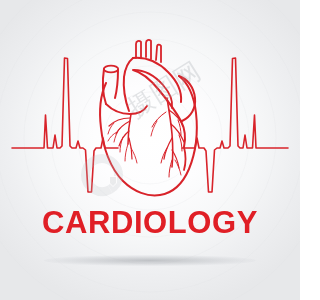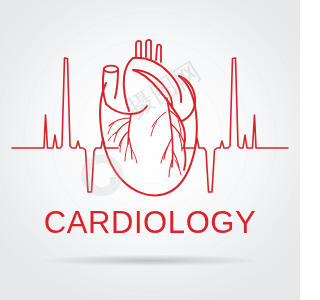--- a/index.html
+++ b/index.html
@@ -43,7 +43,7 @@
     text-align: center;
     font-size: 31px;
     line-height: 34px;
-    font-weight: 400;
+    font-weight: 700;
     letter-spacing: 0.6px;
     color: #e01f26;
     white-space: nowrap;

